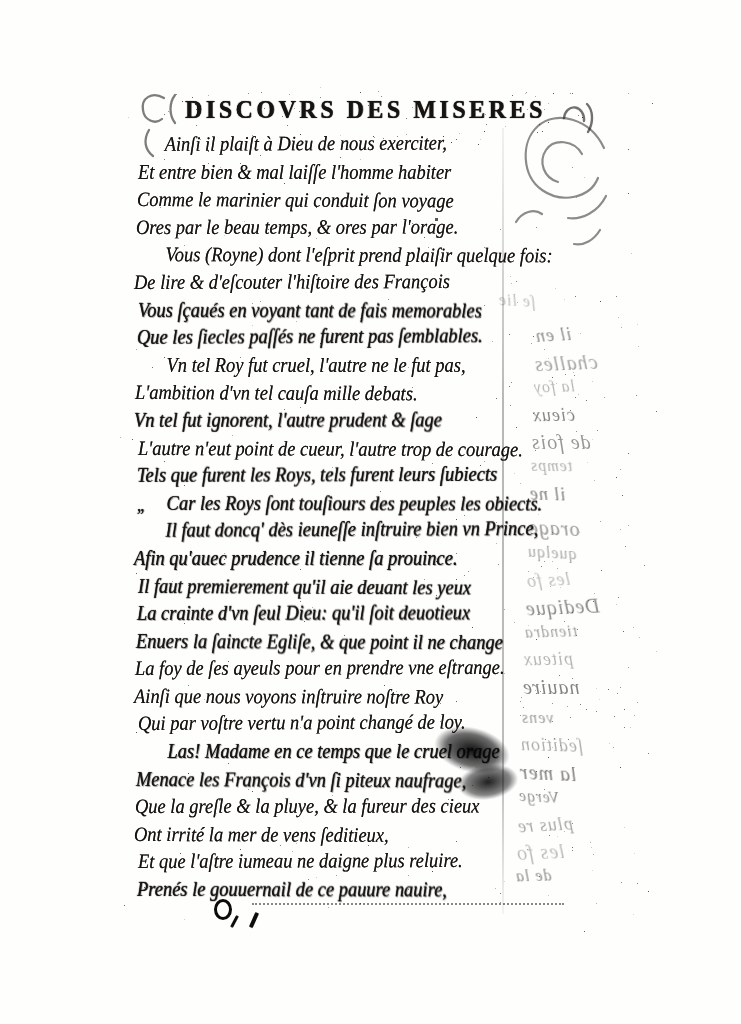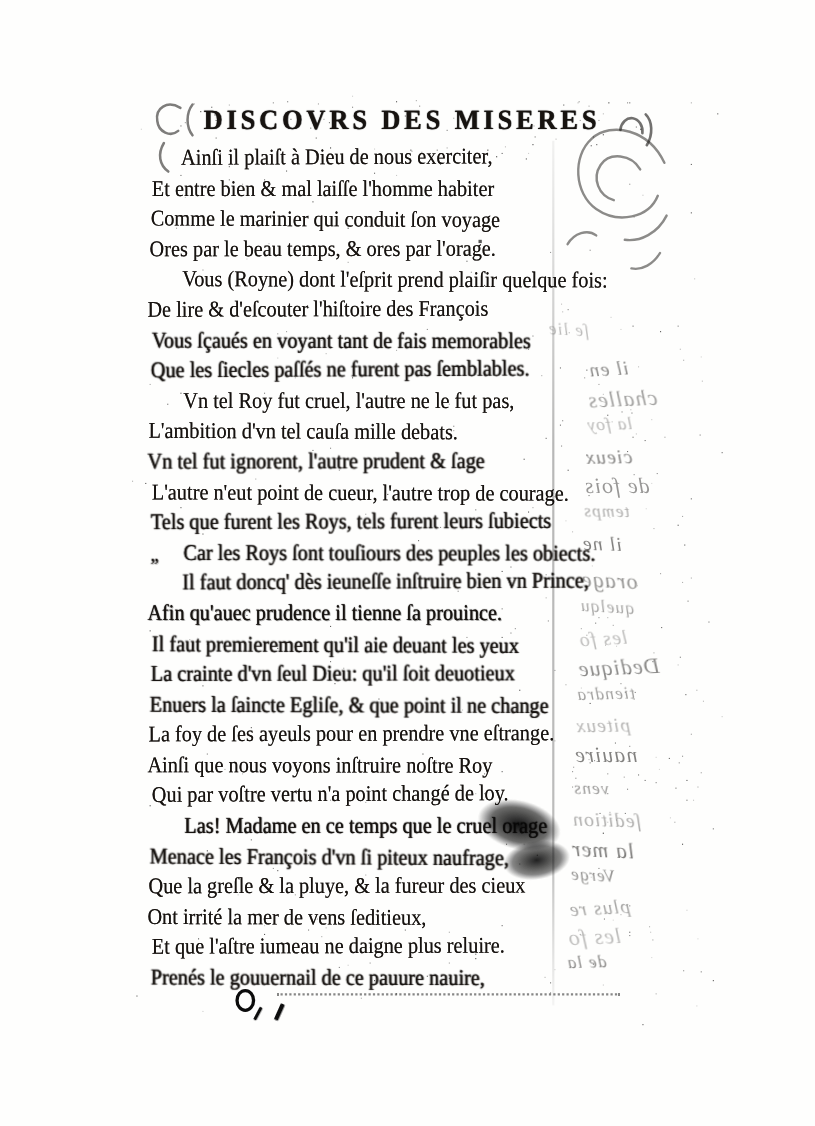--- a/index.html
+++ b/index.html
@@ -19,7 +19,7 @@
   
   .poem{
     position:absolute;top:131px;left:135px;width:500px;
-    font-size:20.5px;line-height:27.6px;
+    font-style:italic;font-size:20.5px;line-height:27.6px;
   }
   .line{
     position:relative;white-space:nowrap;height:27.6px;

